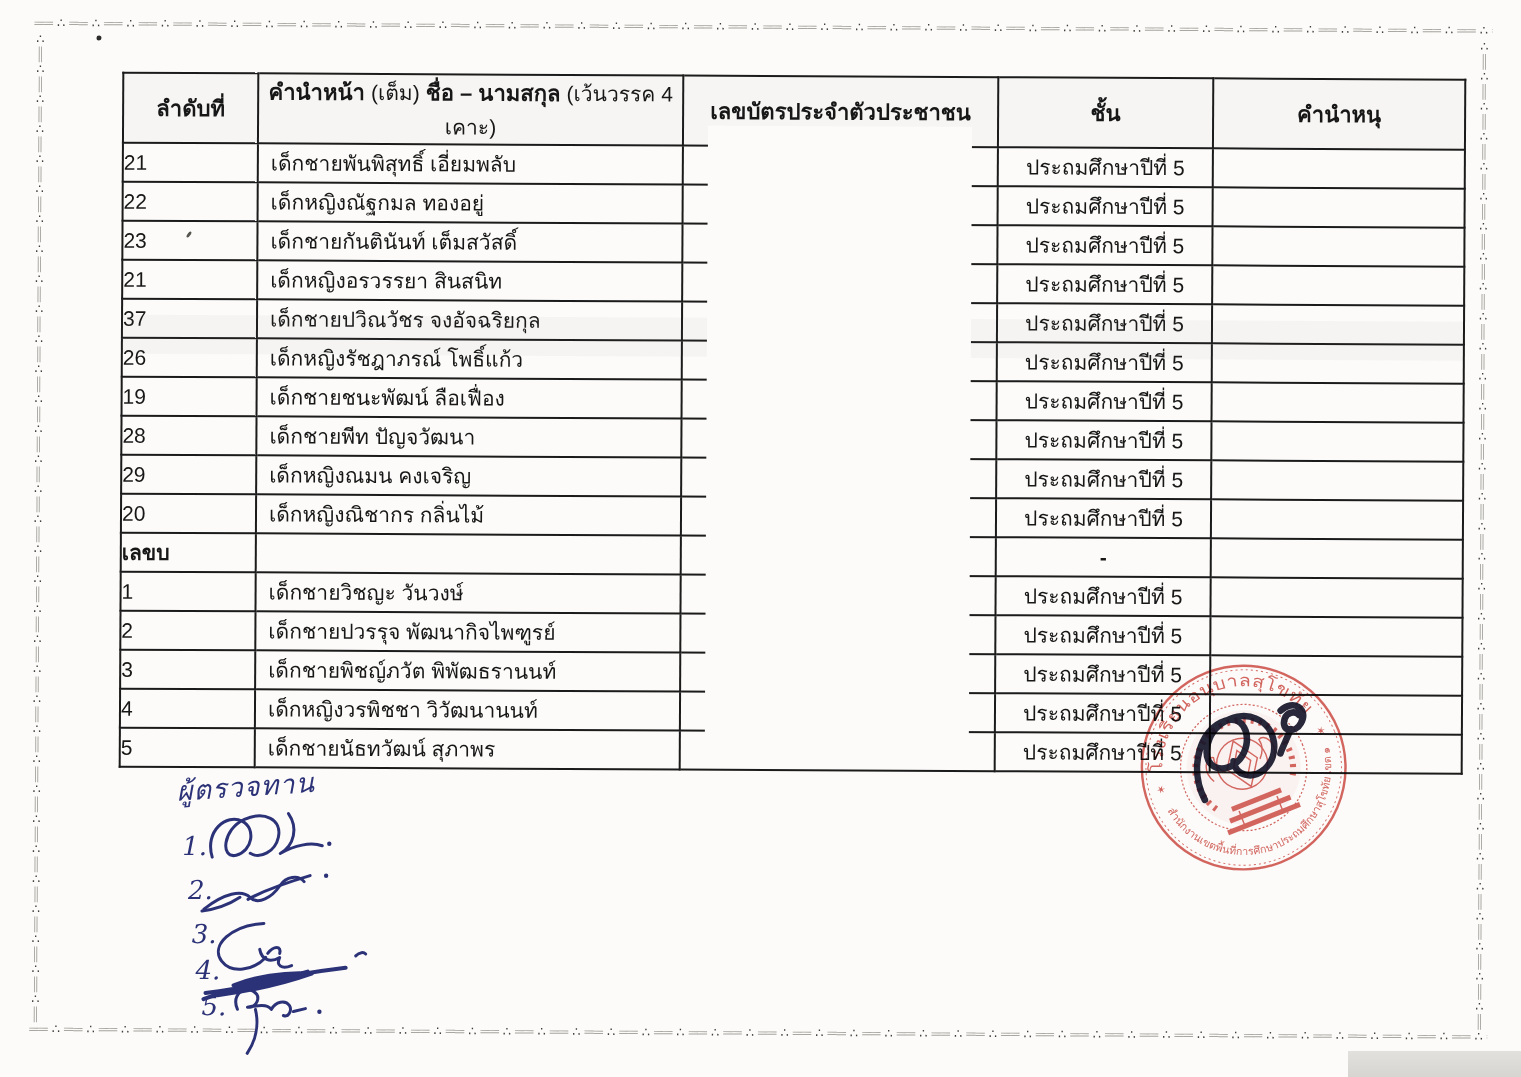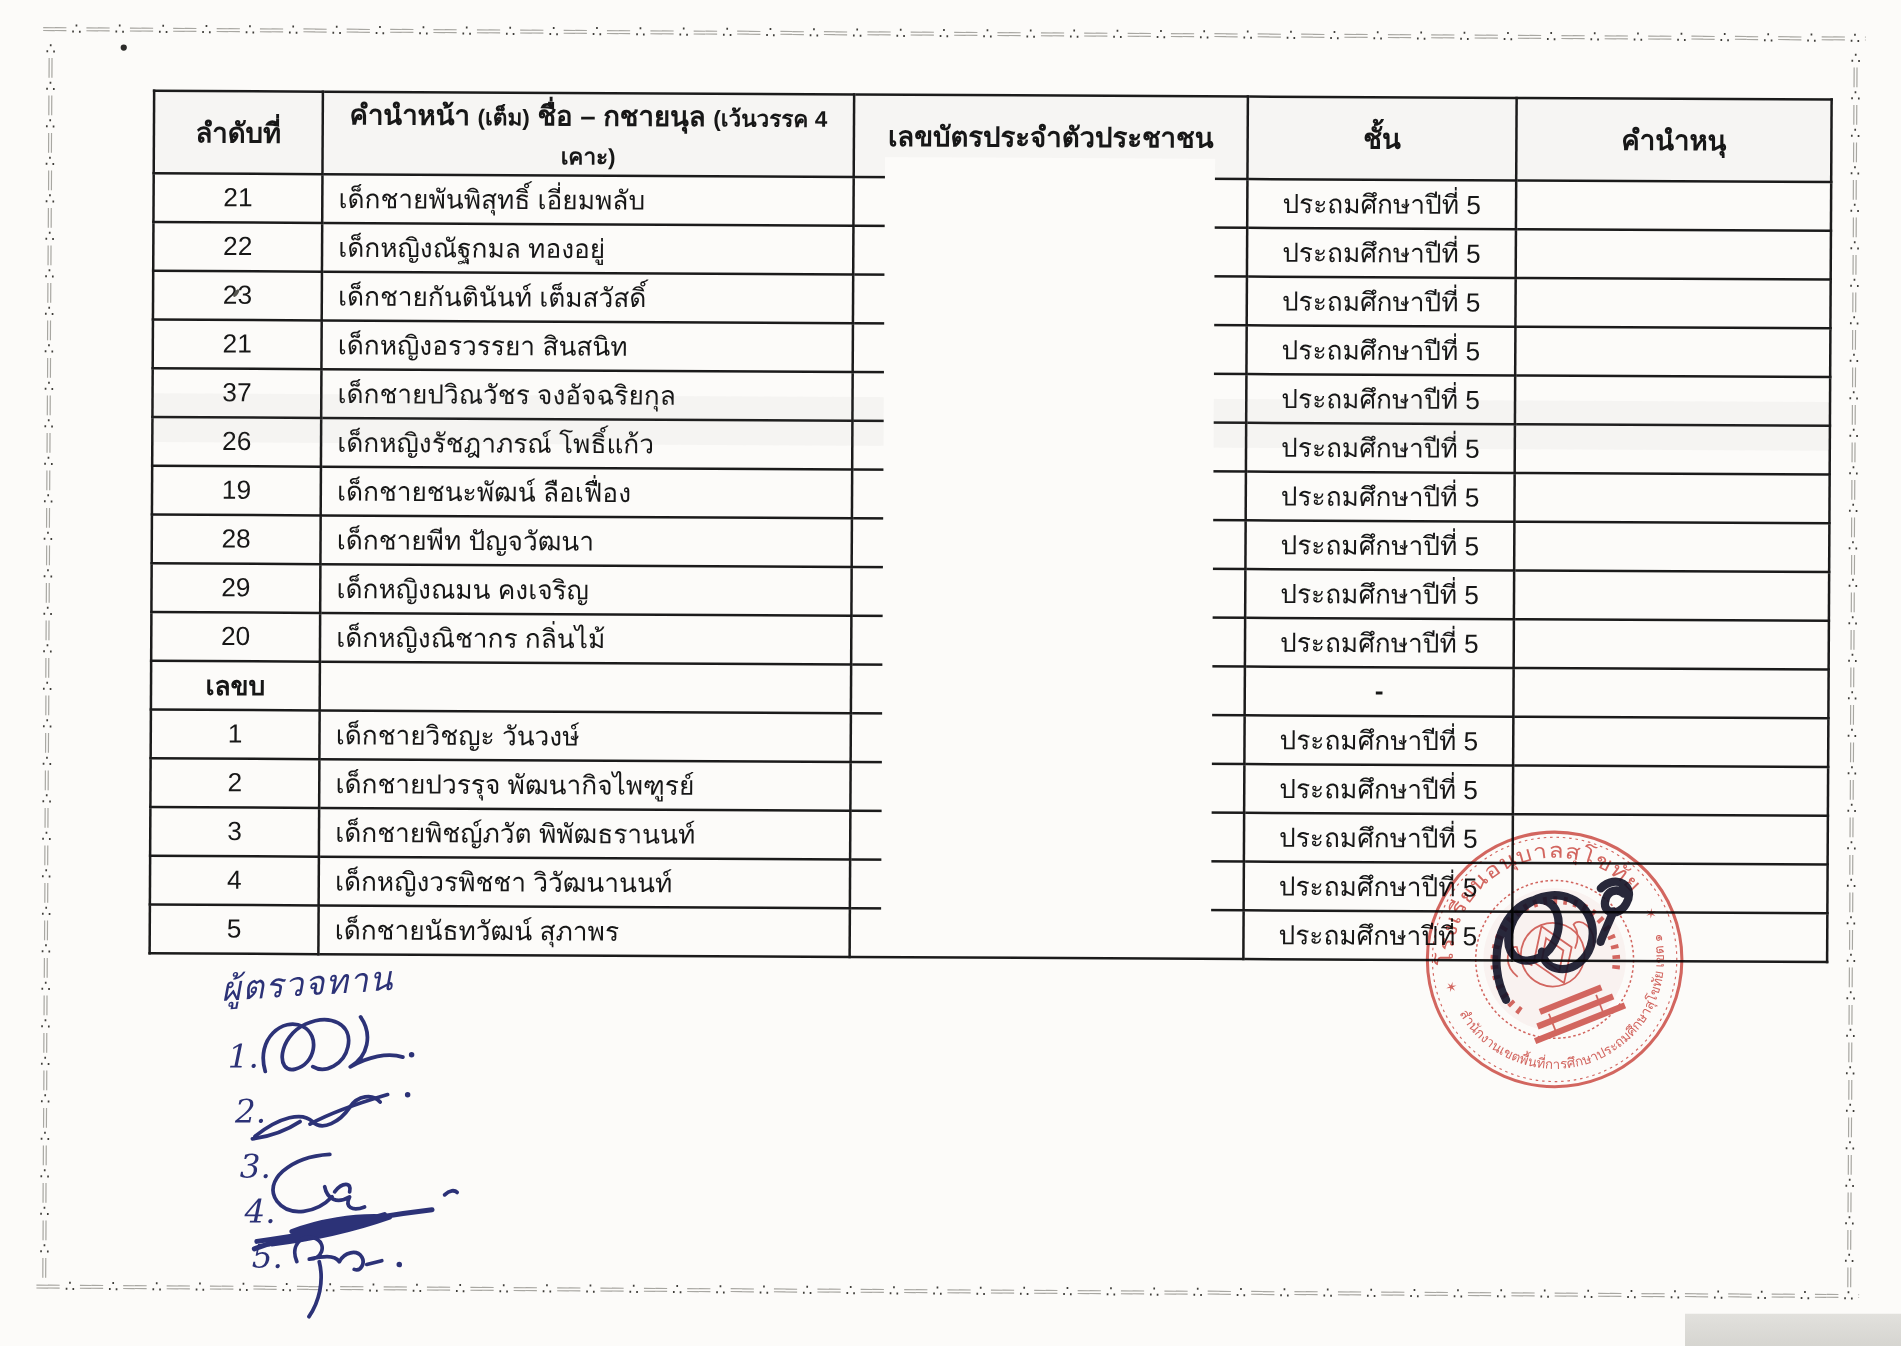--- a/index.html
+++ b/index.html
@@ -36,7 +36,7 @@
   .c-id{width:315px;}
   .c-class{width:215px;text-align:center;font-size:20px;}
   .c-note{width:252px;}
-  .hdr-small{font-size:18px;font-weight:bold;}
+  .hdr-small{font-size:21px;font-weight:normal;}
   tr.section-row td{font-weight:bold;}
 
   

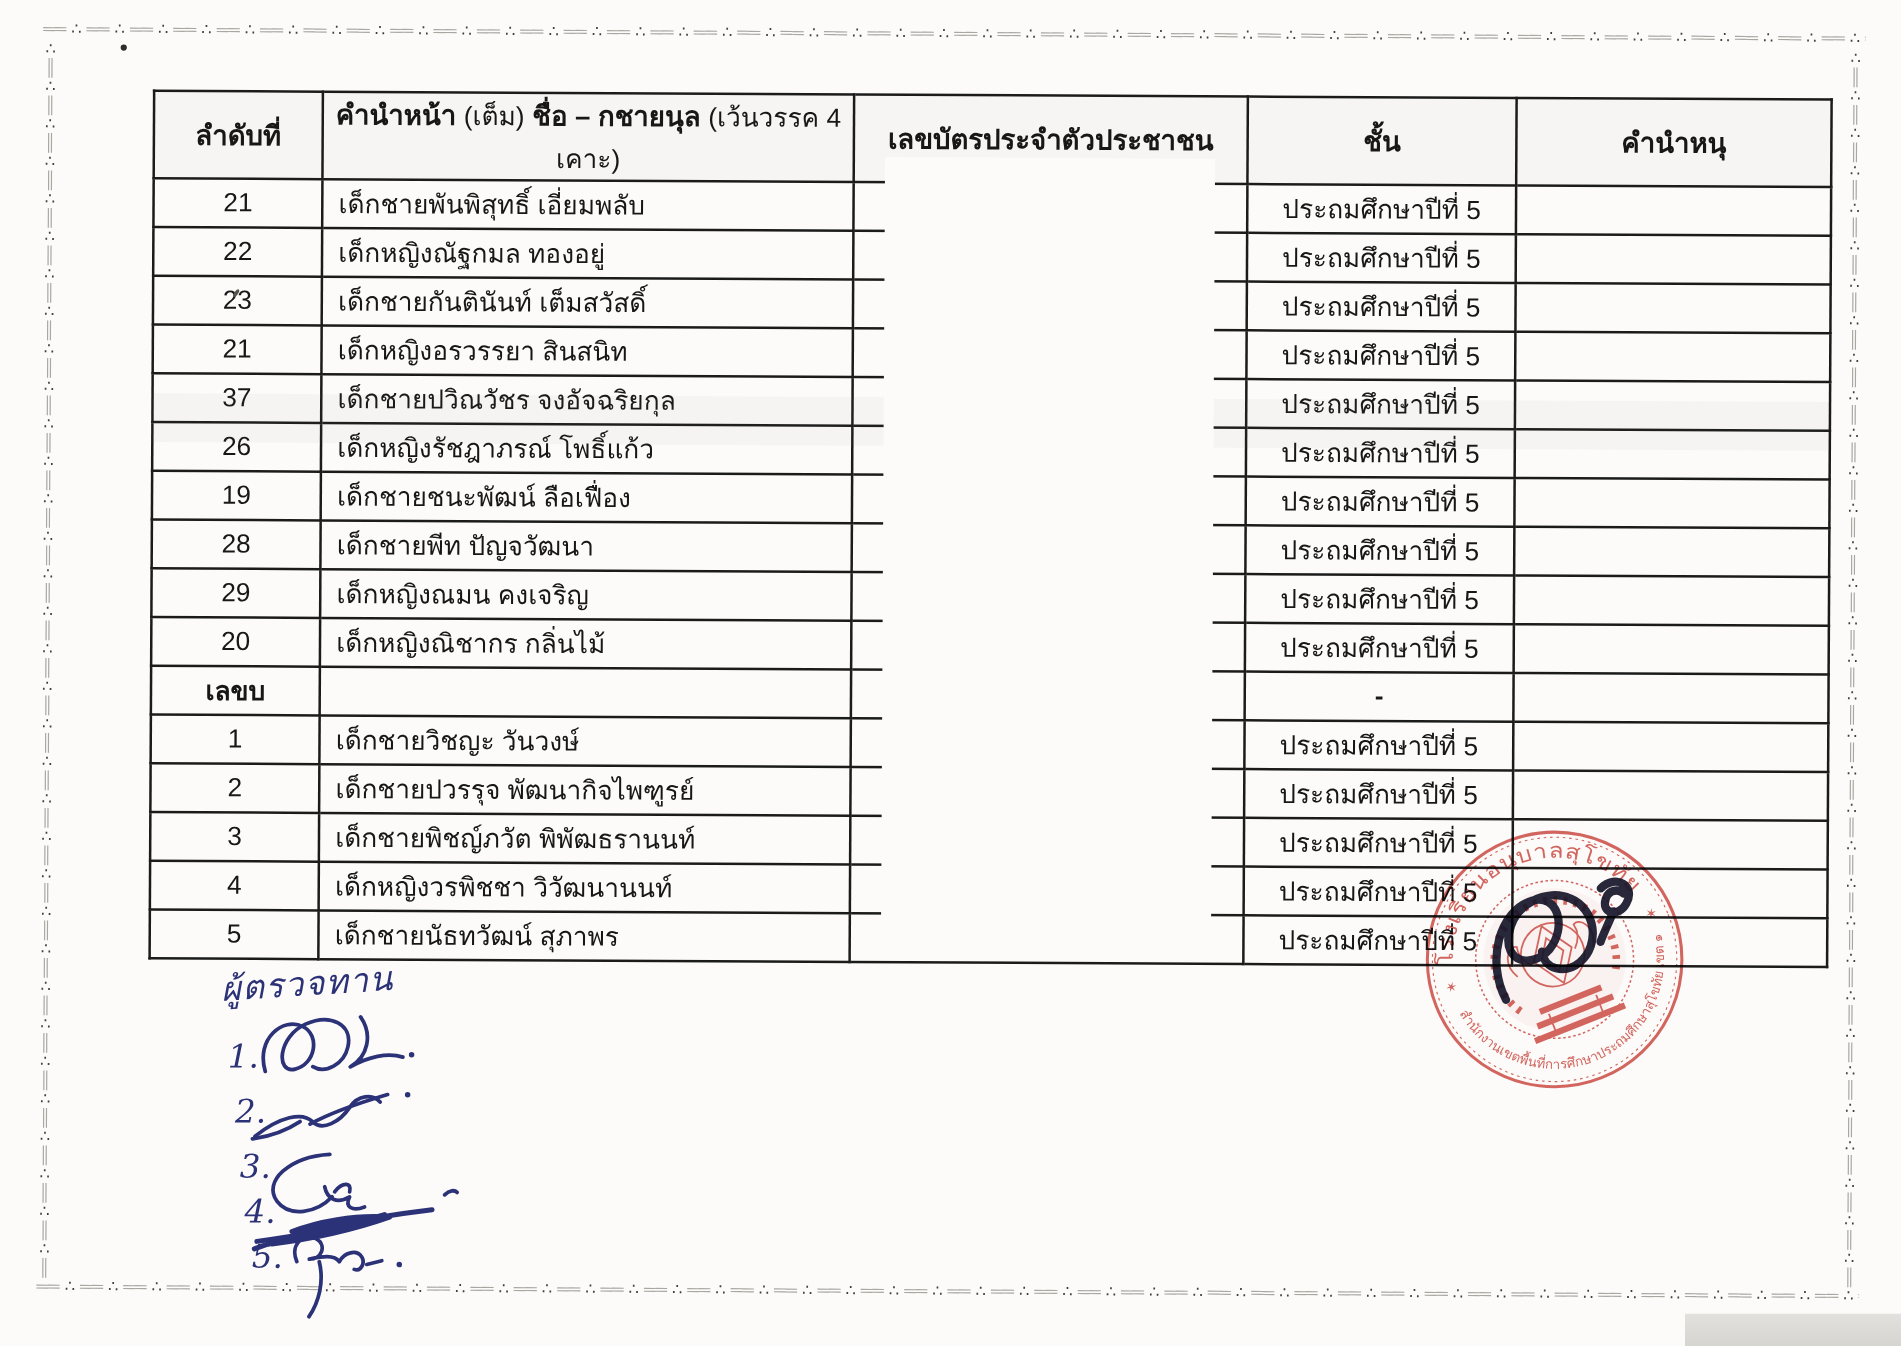--- a/index.html
+++ b/index.html
@@ -227,7 +227,7 @@
           <th>
             <span>คำนำหน้า</span>
             <span class="hdr-small">(เต็ม)</span>
-            <span>ชื่อ – กชายนุล</span>
+            <span>ชื่อ – นามสกุล</span>
             <span class="hdr-small">(เว้นวรรค 4 เคาะ)</span>
           </th>
           <th><span>เลขบัตรประจำตัวประชาชน</span></th>

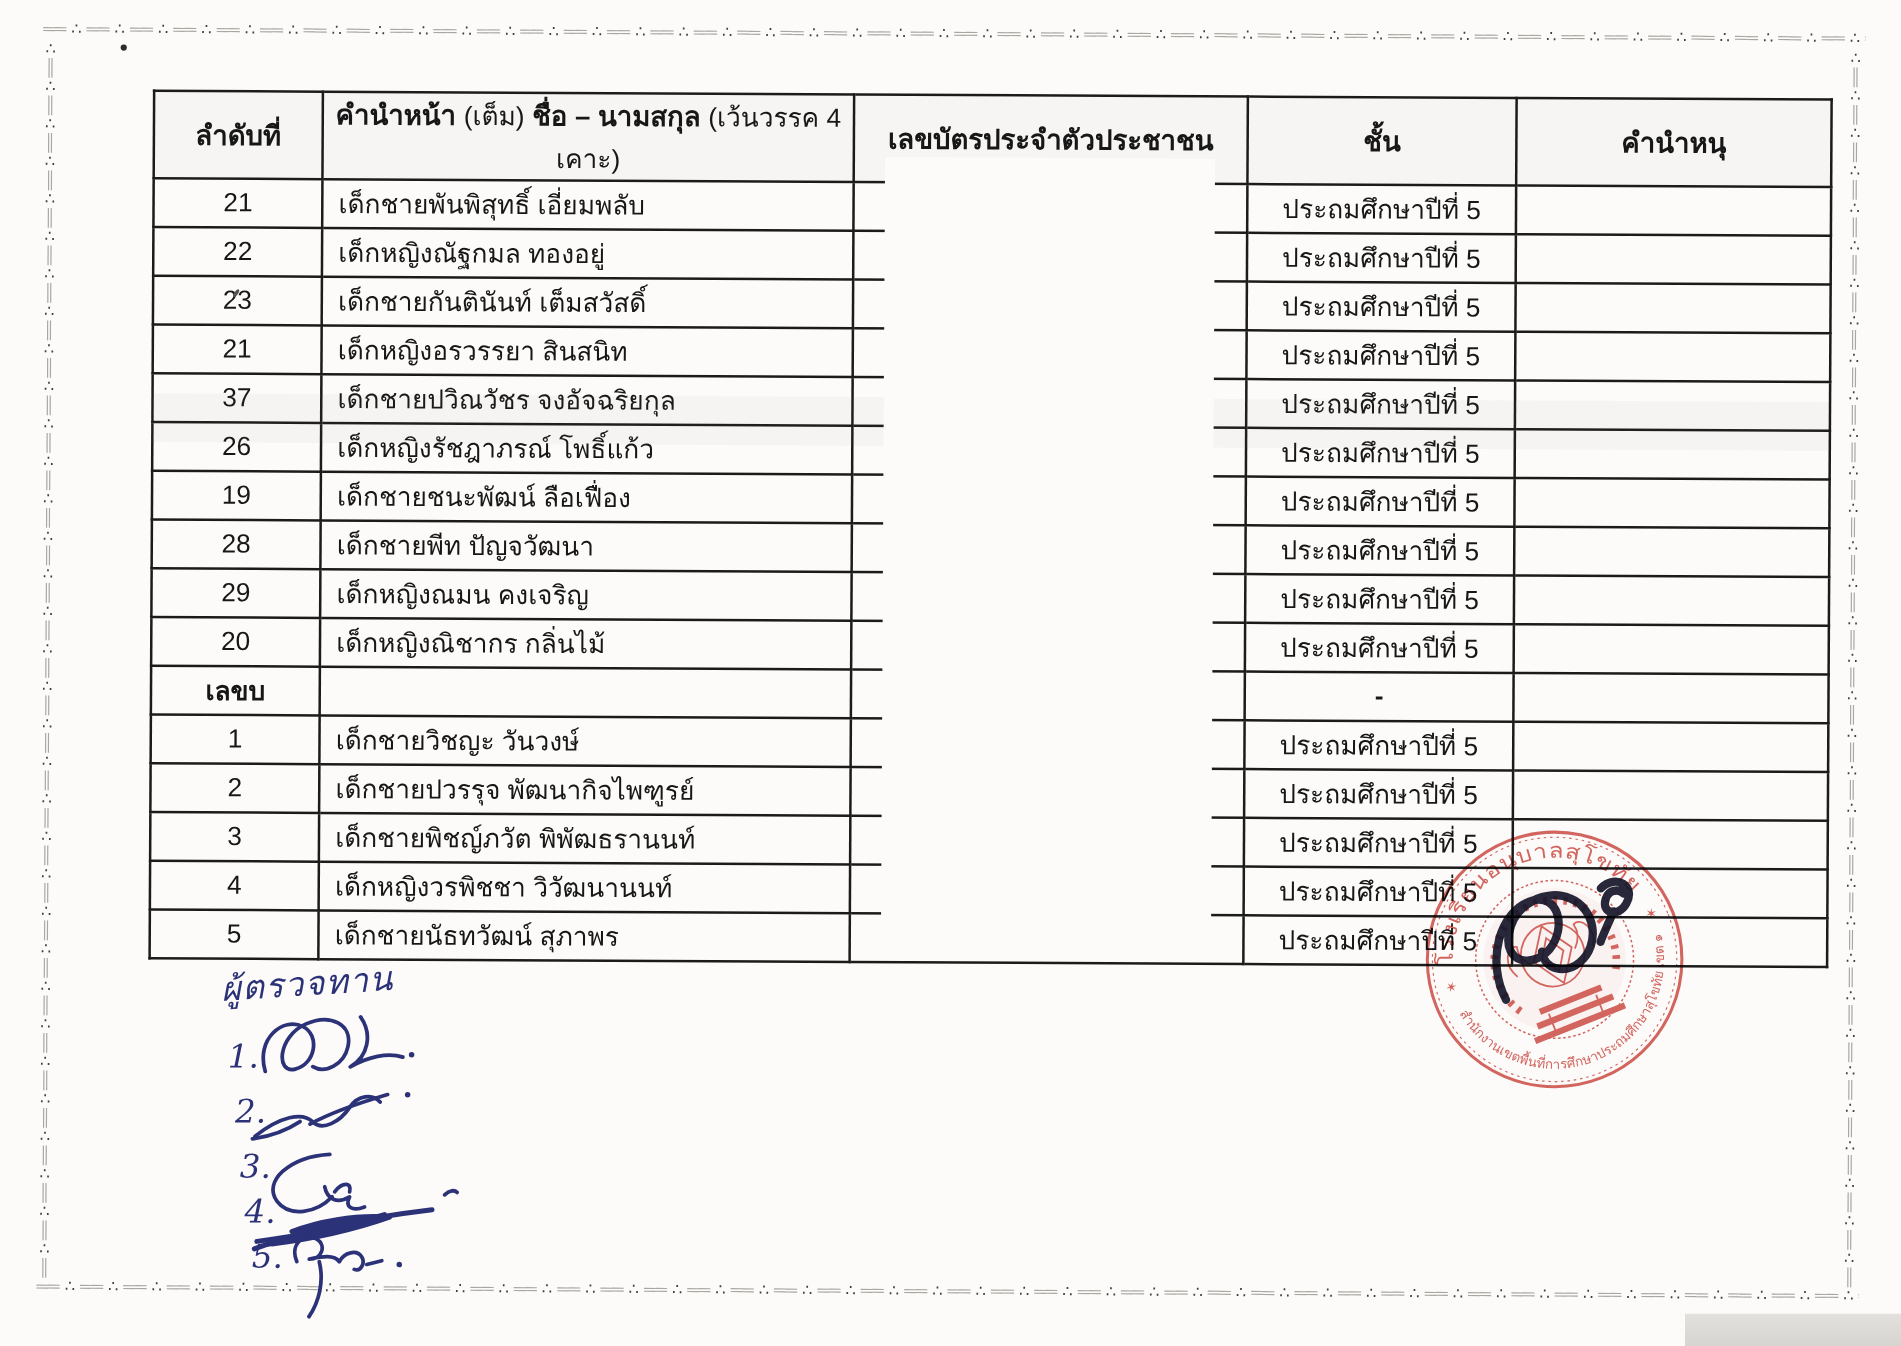--- a/index.html
+++ b/index.html
@@ -31,7 +31,7 @@
   .doc-table th,.doc-table td{border:2px solid var(--line);overflow:hidden;}
   .doc-table thead th{height:48px;font-size:22px;font-weight:bold;text-align:center;vertical-align:middle;background:rgba(0,0,0,0.025);}
   .doc-table td{height:39px;font-size:21px;vertical-align:middle;}
-  .c-no{width:135px;text-align:center;font-size:20px;}
+  .c-no{width:135px;text-align:left;font-size:20px;}
   .c-name{width:425px;text-align:left;padding-left:12px;}
   .c-id{width:315px;}
   .c-class{width:215px;text-align:center;font-size:20px;}

